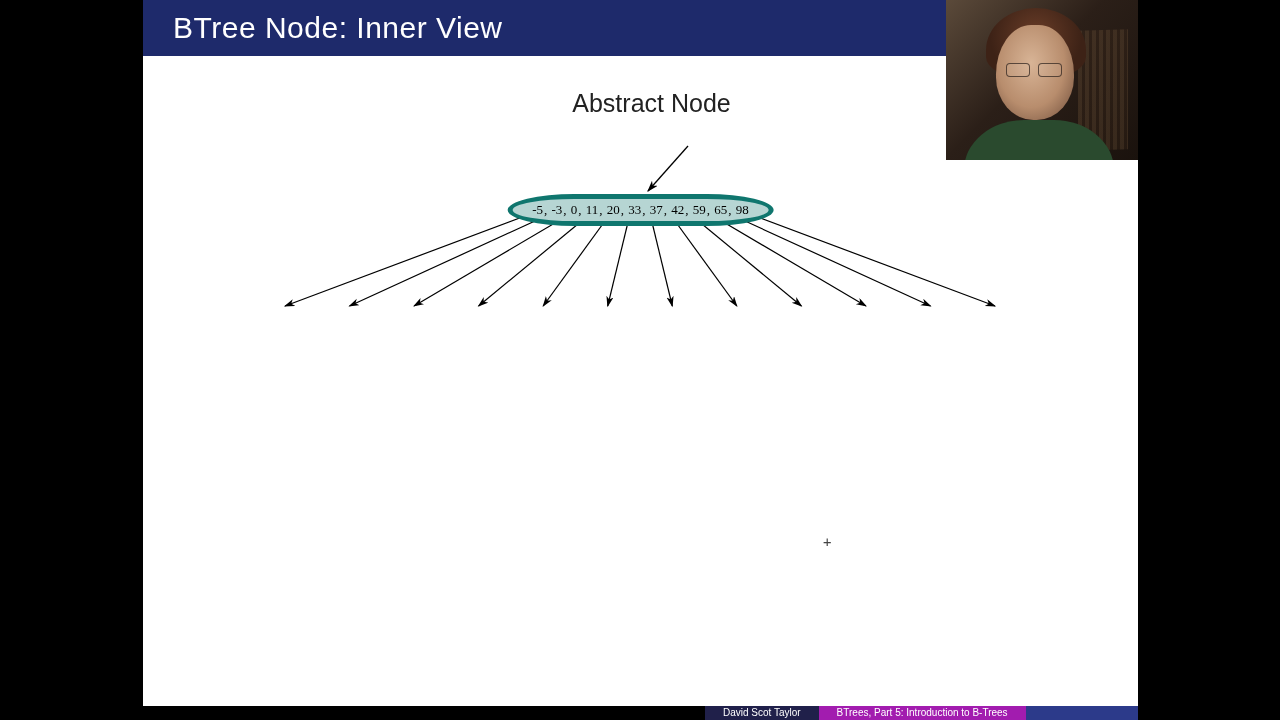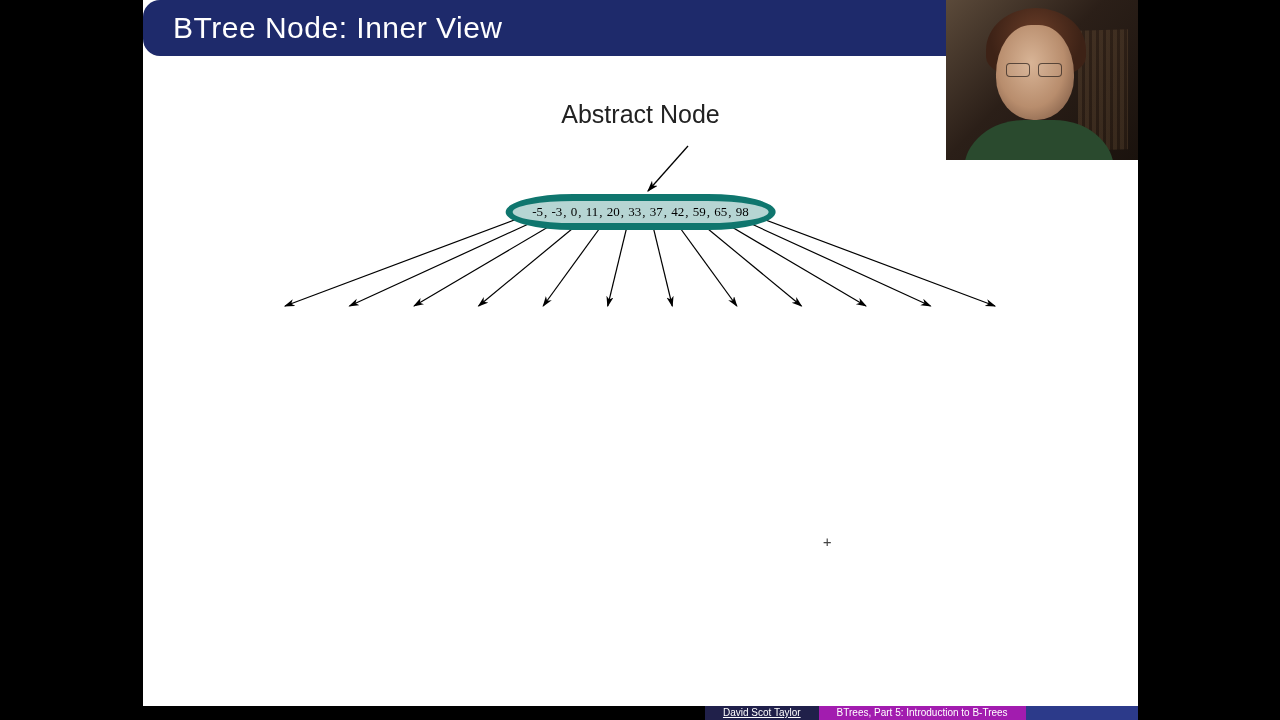--- a/index.html
+++ b/index.html
@@ -31,7 +31,6 @@
     align-items: center;
     padding-left: 30px;
     box-sizing: border-box;
-    border-radius: 17px;
   }
   .titlebar-text {
     color: #fff;

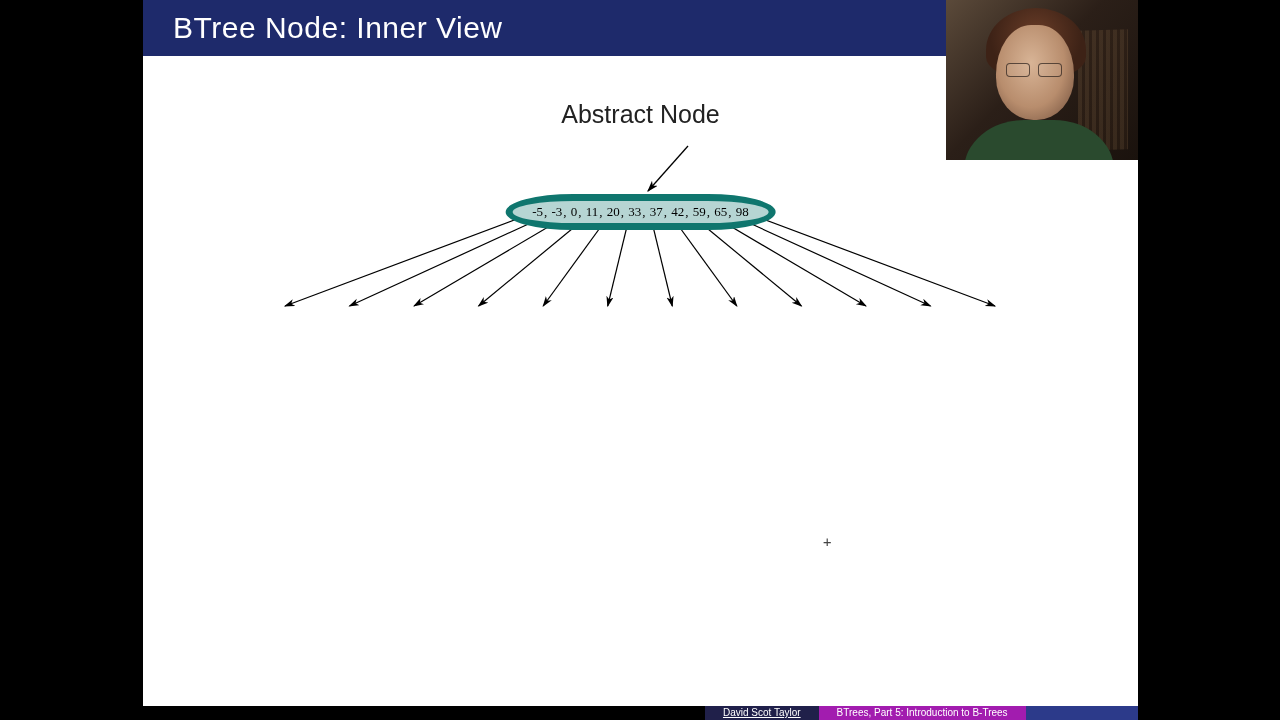--- a/index.html
+++ b/index.html
@@ -47,13 +47,14 @@
   }
   .section-title {
     position: absolute;
-    top: 44px;
+    top: 33px;
     left: 0;
     width: 100%;
     text-align: center;
     font-size: 25px;
     color: #222;
     font-weight: 400;
+    padding-left: 11px;
   }
   .diagram {
     position: absolute;

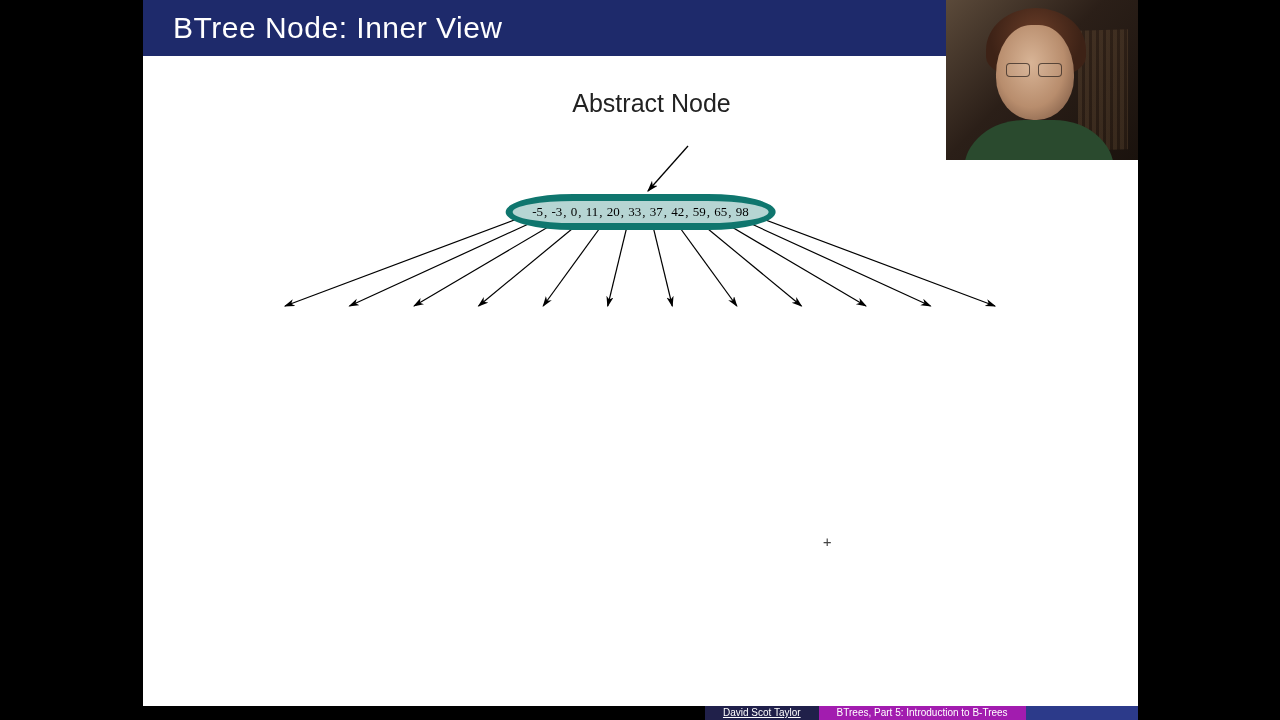--- a/index.html
+++ b/index.html
@@ -69,7 +69,7 @@
     top: 58px;
     transform: translateX(-50%);
     background: #b6d5d3;
-    border: 7px solid #0f766e;
+    border: 5px solid #0f766e;
     border-radius: 50% / 100%;
     padding: 3px 20px;
     font-family: "Times New Roman", Times, serif;

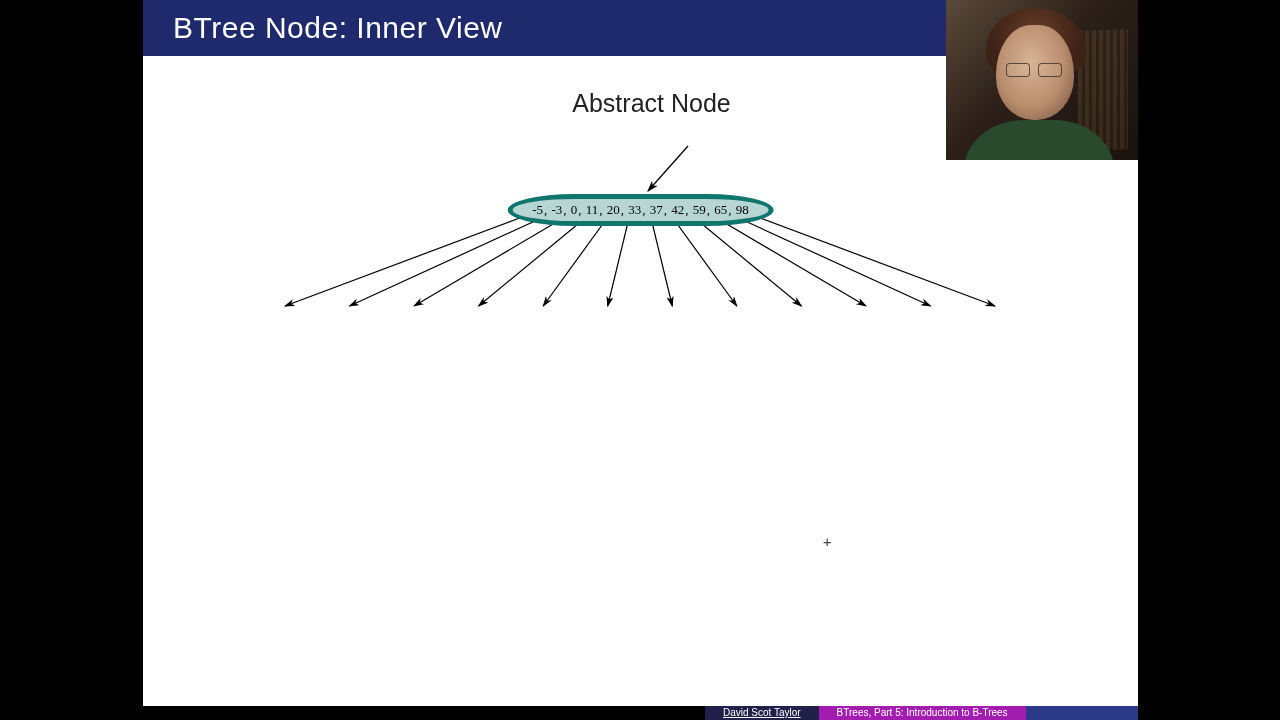--- a/index.html
+++ b/index.html
@@ -108,7 +108,6 @@
     background: #20204a;
     padding: 0 18px;
     font-weight: 300;
-    text-decoration: underline;
   }
   .footer .lecture {
     background: #a21caf;

